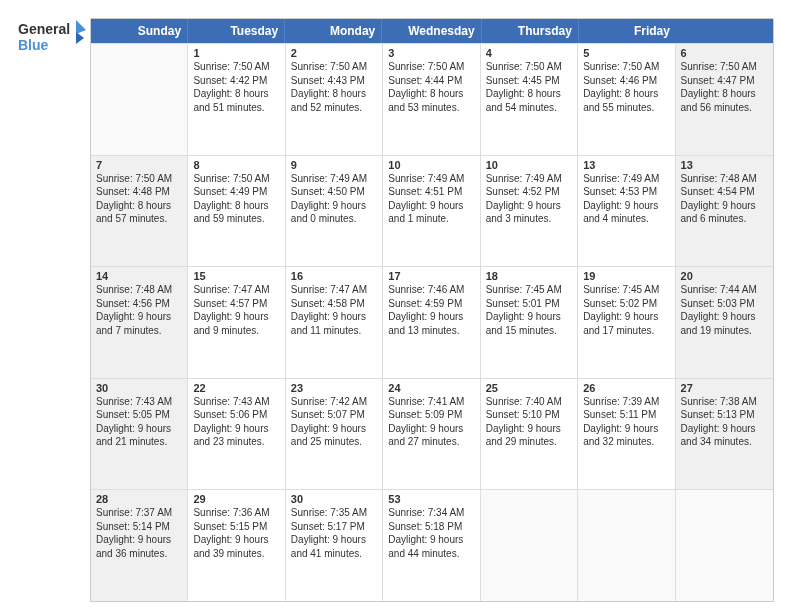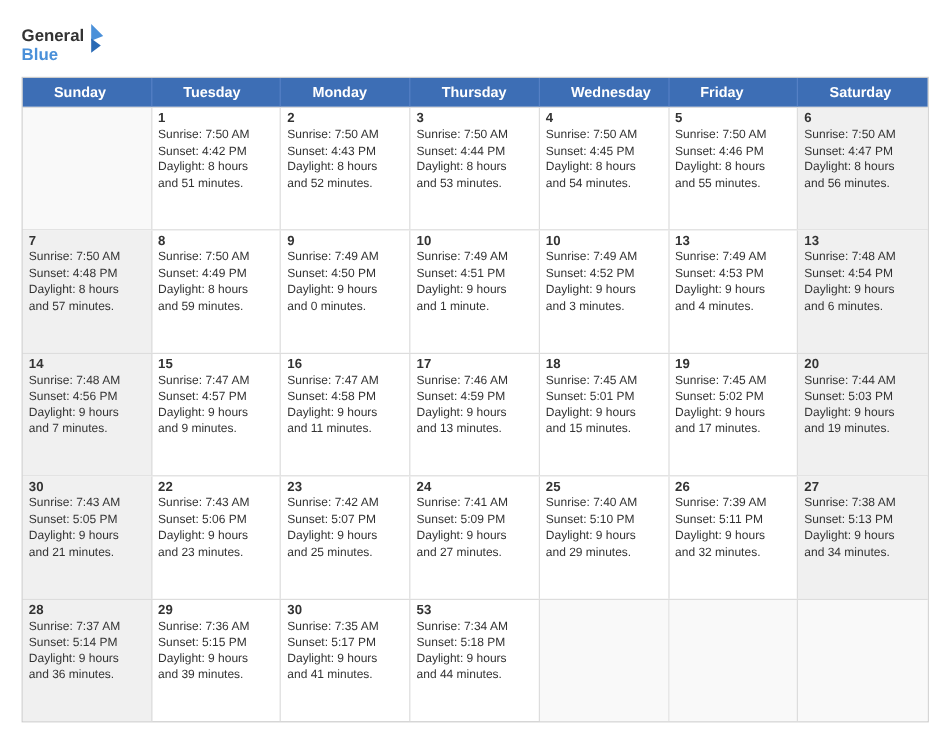--- a/index.html
+++ b/index.html
@@ -15,7 +15,7 @@
       height: 612px;
       padding: 18px 18px 10px 18px;
       display: flex;
-      flex-direction: column;
+      flex-direction: row;
     }
     .header {
       display: flex;

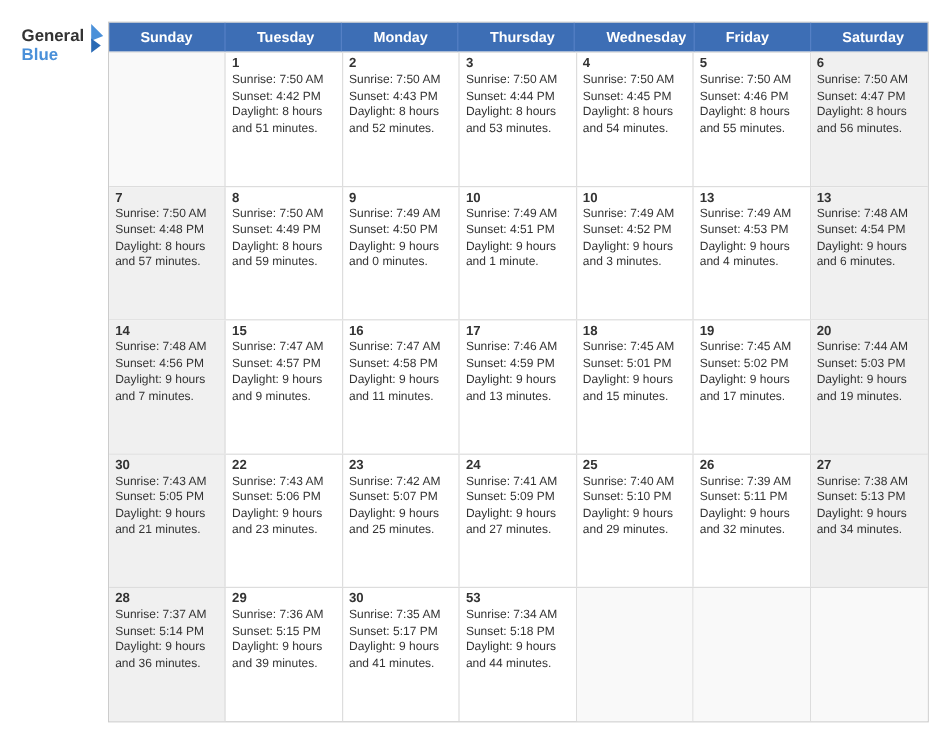--- a/index.html
+++ b/index.html
@@ -57,7 +57,7 @@
       font-weight: bold;
       padding: 5px 6px;
       border-right: 1px solid #5580c5;
-      text-align: left;
+      text-align: right;
       margin-left: 20px;
     }
     .cal-header-cell:last-child { border-right: none; }

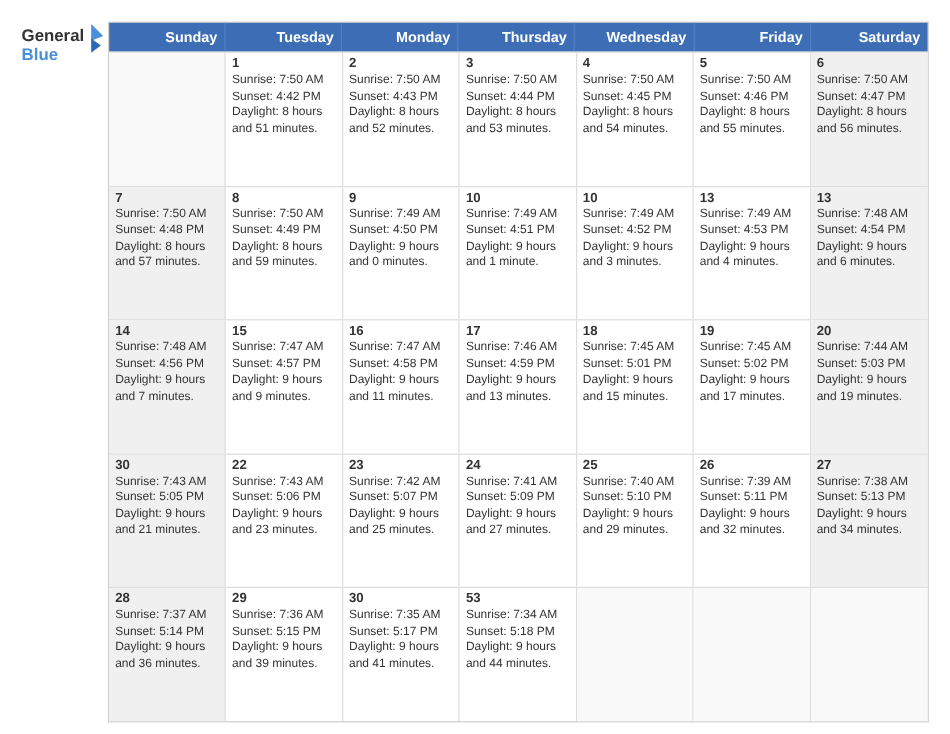--- a/index.html
+++ b/index.html
@@ -120,8 +120,8 @@
     <div class="cal-header-cell">Sunday</div>
         <div class="cal-header-cell">Tuesday</div>
         <div class="cal-header-cell">Monday</div>
+        <div class="cal-header-cell">Wednesday</div>
         <div class="cal-header-cell">Thursday</div>
-        <div class="cal-header-cell">Wednesday</div>
         <div class="cal-header-cell">Friday</div>
         <div class="cal-header-cell">Saturday</div>
       </div>

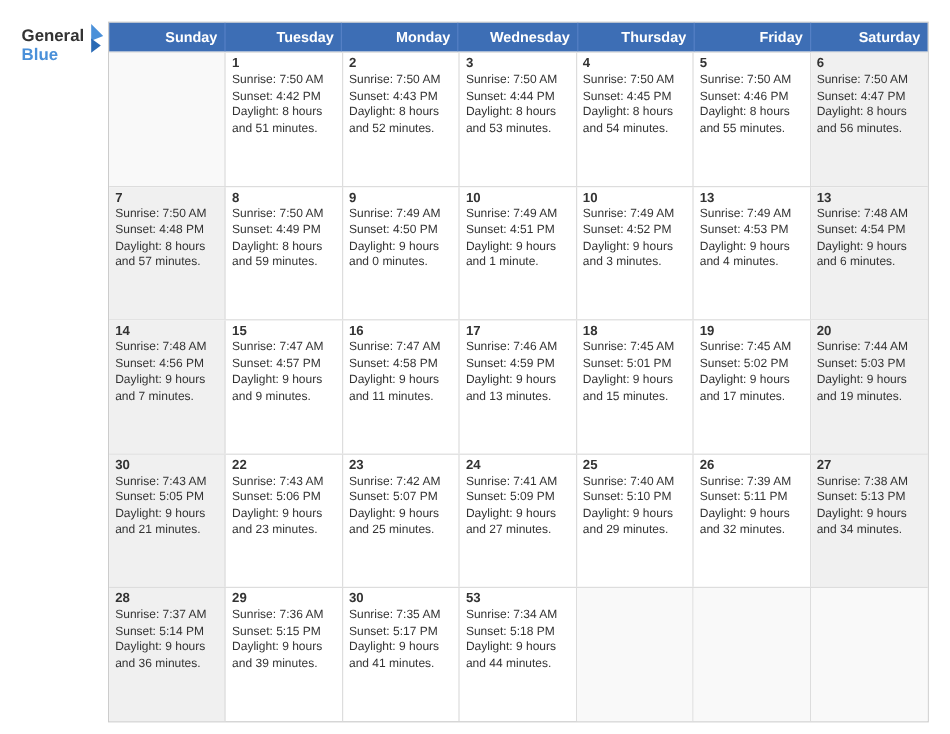--- a/index.html
+++ b/index.html
@@ -123,7 +123,6 @@
         <div class="cal-header-cell">Wednesday</div>
         <div class="cal-header-cell">Thursday</div>
         <div class="cal-header-cell">Friday</div>
-        <div class="cal-header-cell">Saturday</div>
       </div>
     <div class="cal-body">
     <div class="cal-row">

